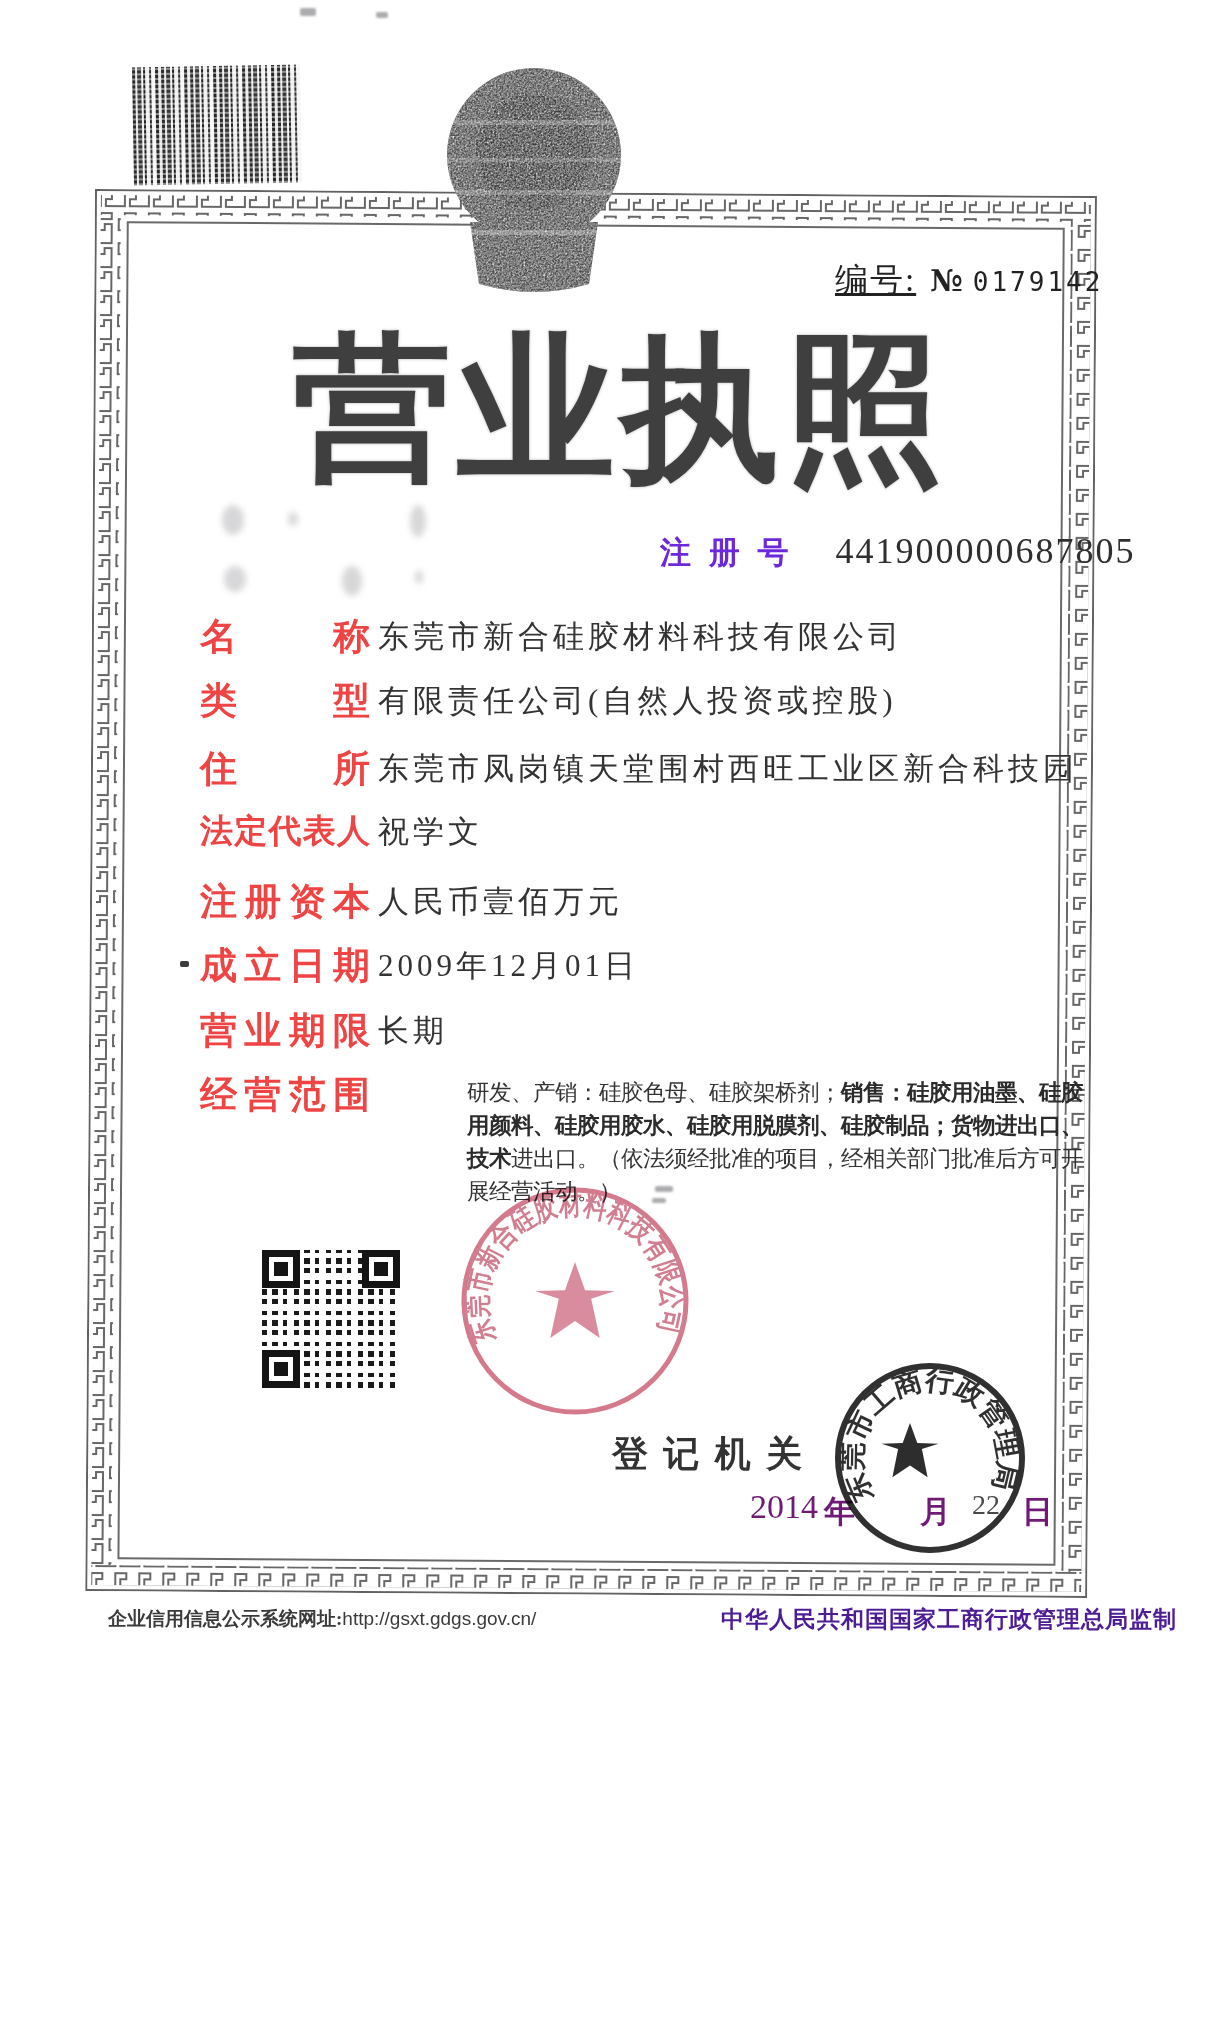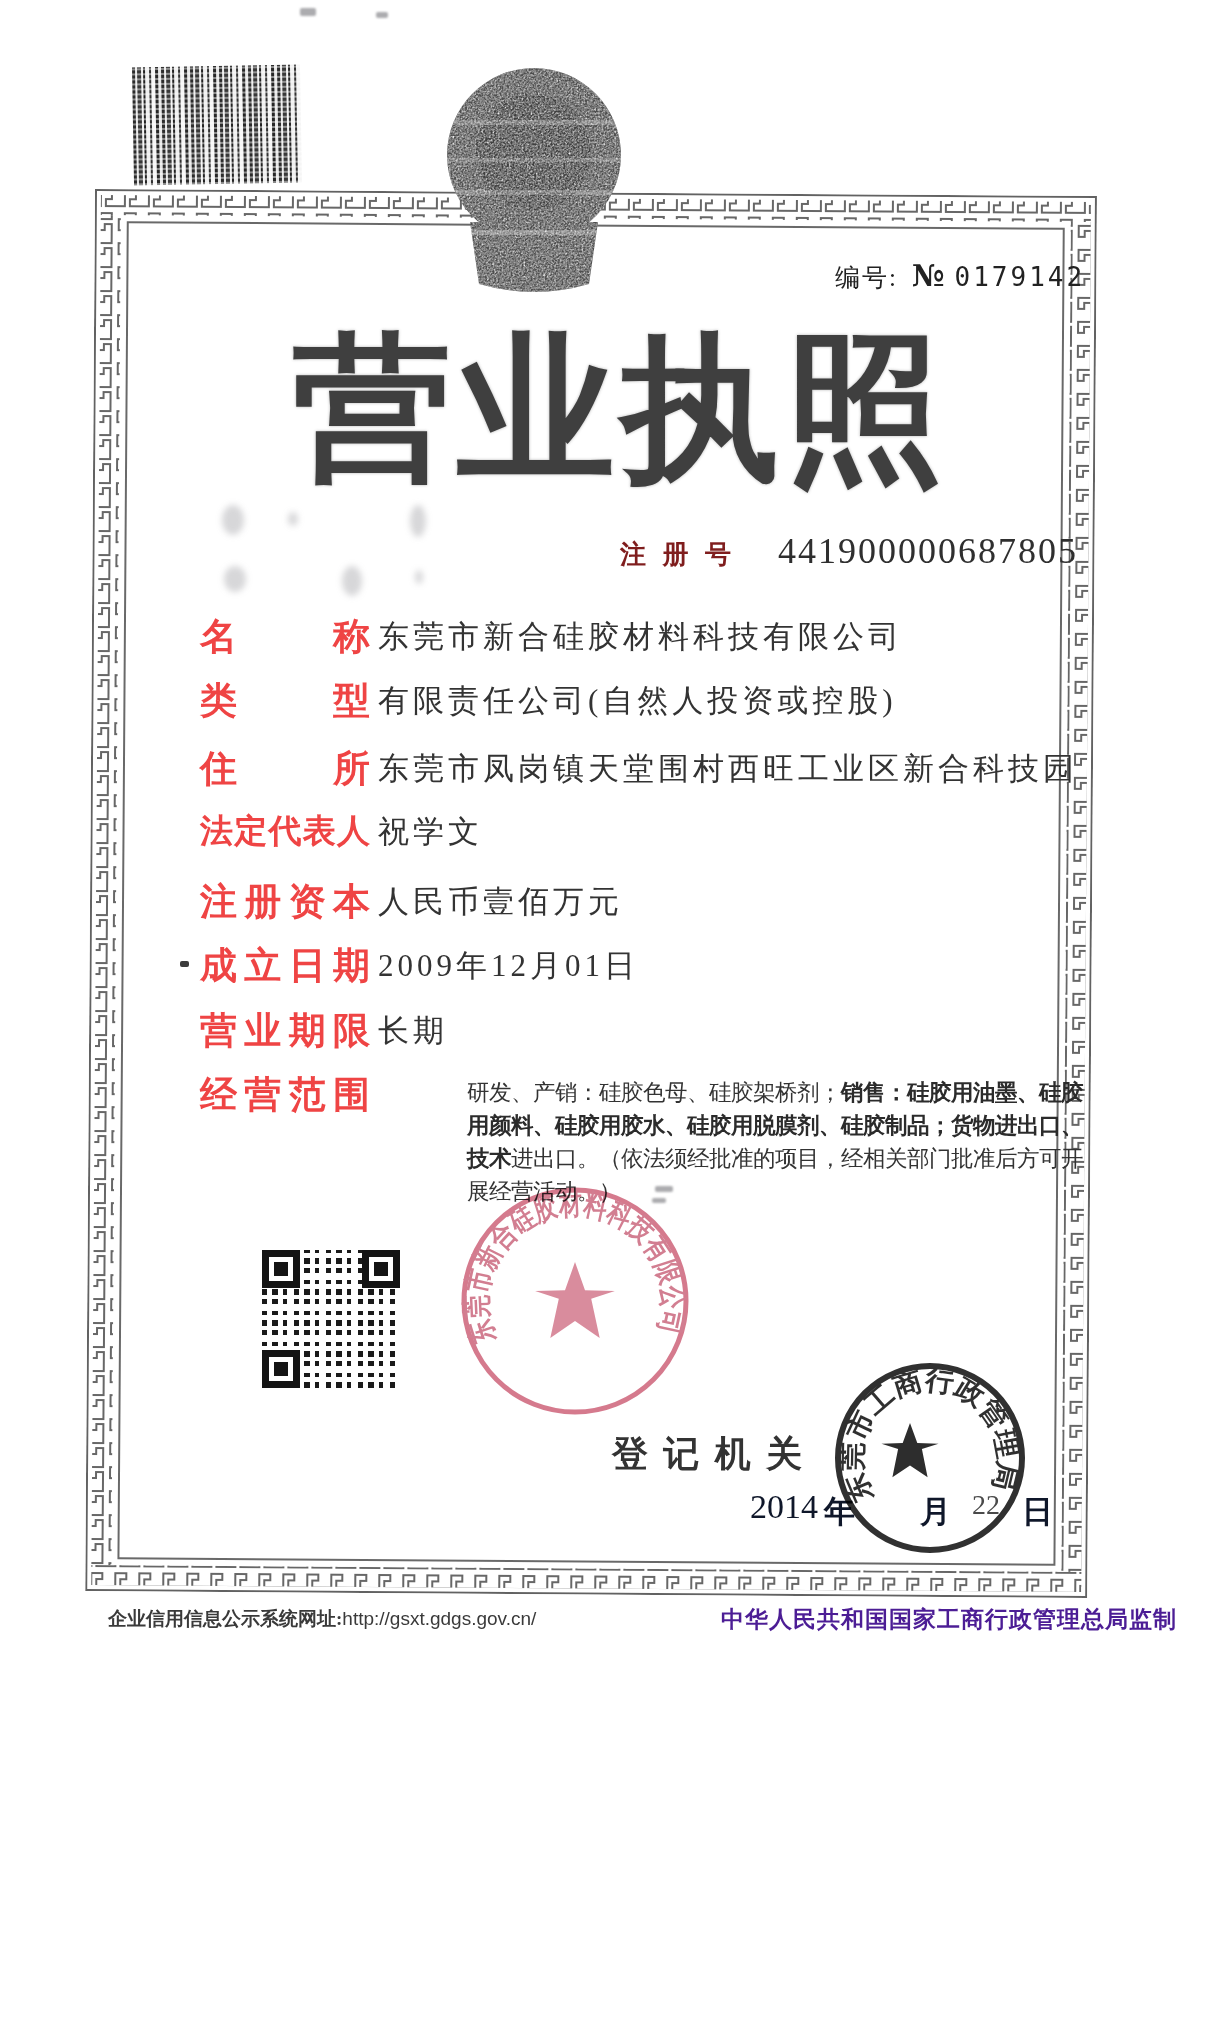--- a/index.html
+++ b/index.html
@@ -26,7 +26,7 @@
 
   
   .serial{position:absolute;left:835px;top:258px;z-index:3;white-space:nowrap;color:#222;}
-  .serial .lab{font-size:25px;letter-spacing:2px;}
+  .serial .lab{font-size:33px;letter-spacing:2px;text-decoration:underline;}
   .serial .no{font-size:30px;font-weight:bold;font-family:"DejaVu Serif",serif;margin:0 10px 0 14px;}
   .serial .num{font-size:26px;font-family:"DejaVu Sans Mono",monospace;letter-spacing:3px;}
 

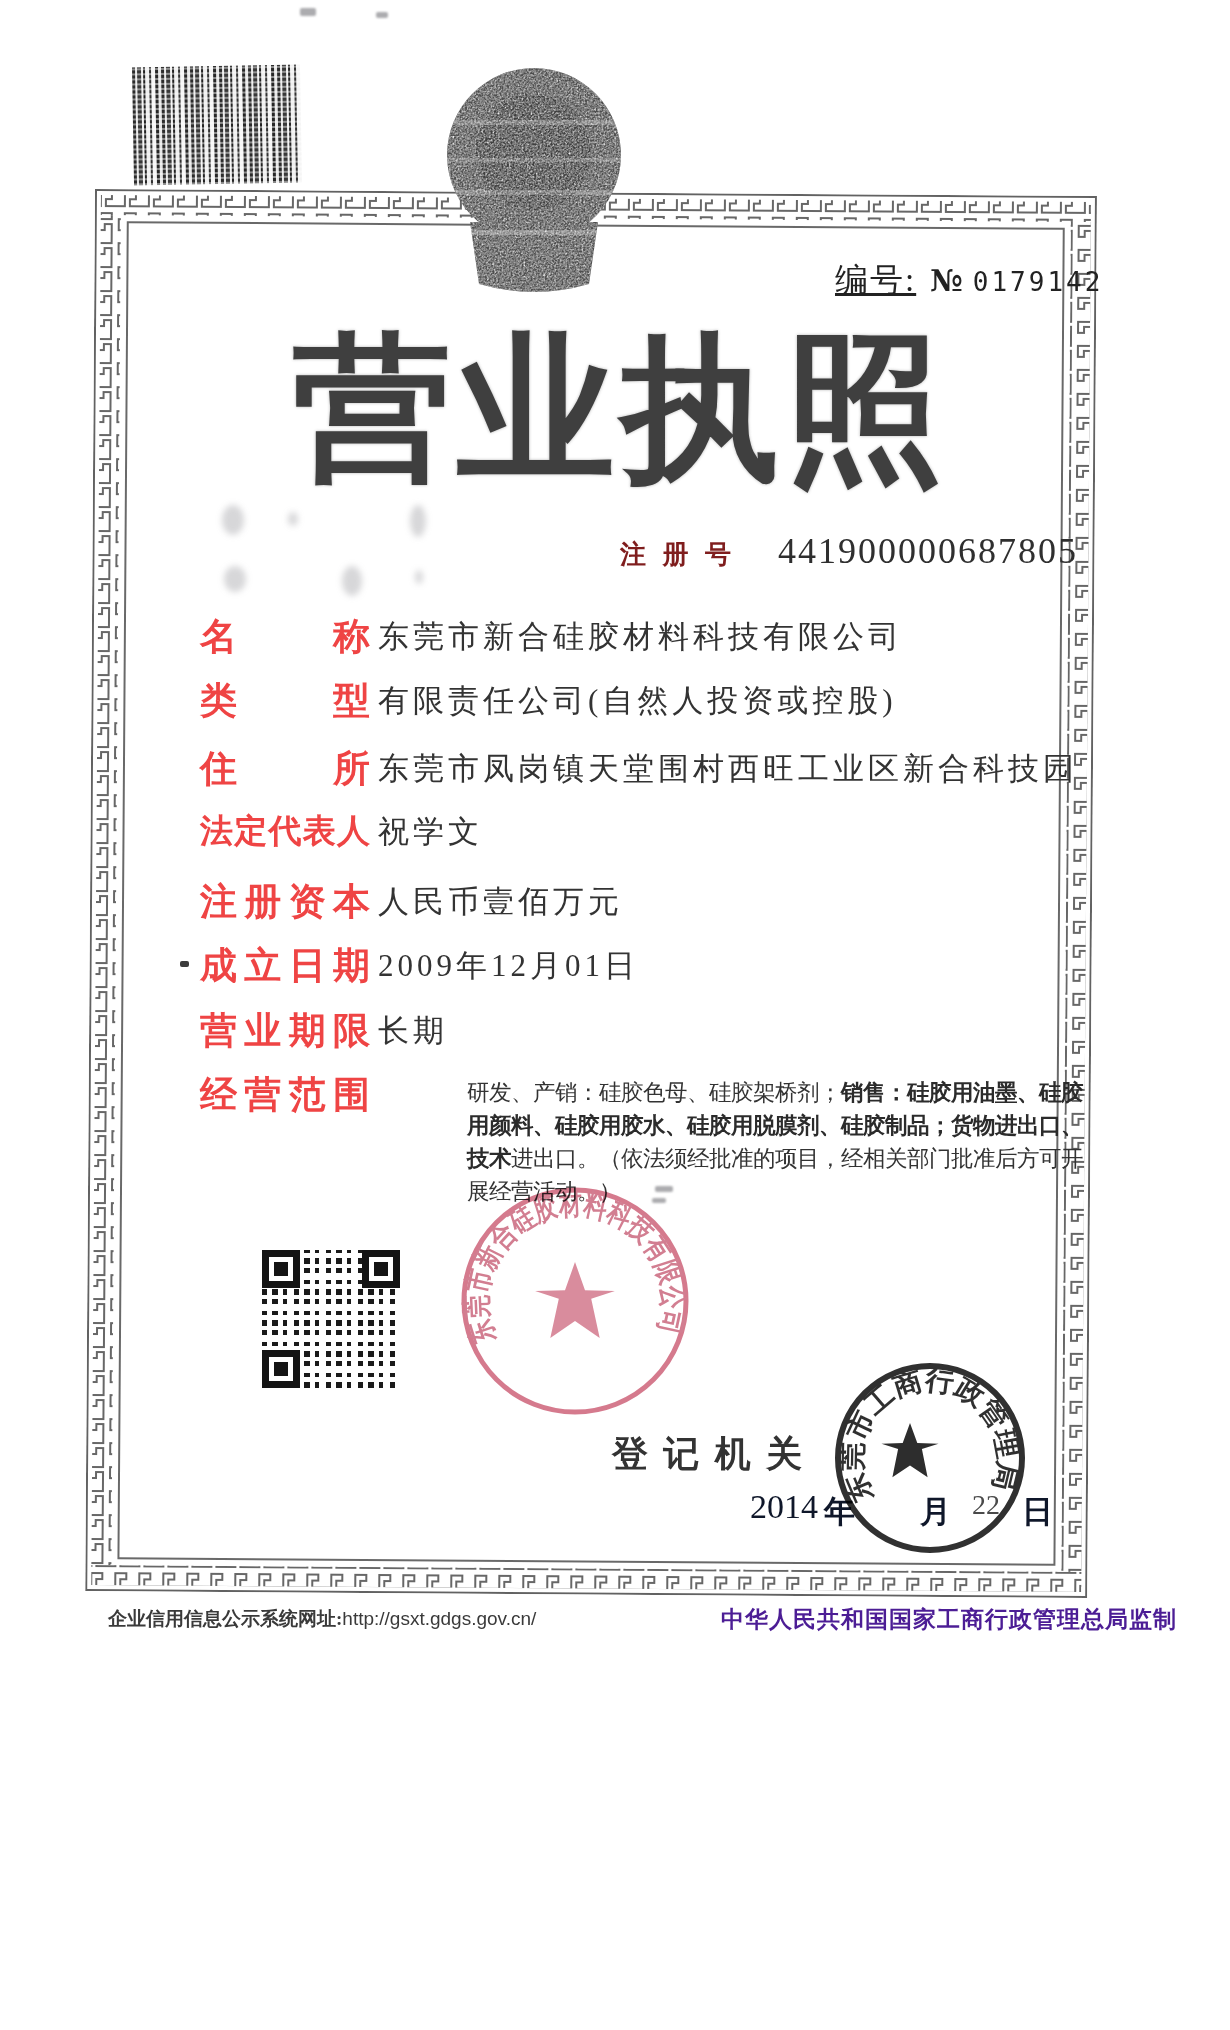--- a/index.html
+++ b/index.html
@@ -35,7 +35,7 @@
     text-shadow:0 0 3px rgba(80,80,80,.45);}
 
   .regrow{position:absolute;left:620px;top:530px;z-index:3;white-space:nowrap;}
-  .regrow .lab{font-size:26px;font-weight:600;color:#7f1d1d;letter-spacing:5px;}
+  .regrow .lab{font-size:31px;font-weight:600;color:#6d28d9;letter-spacing:5px;margin-left:40px;}
   .regrow .num{font-size:36px;color:#2f2f2f;letter-spacing:2px;margin-left:42px;}
 
   

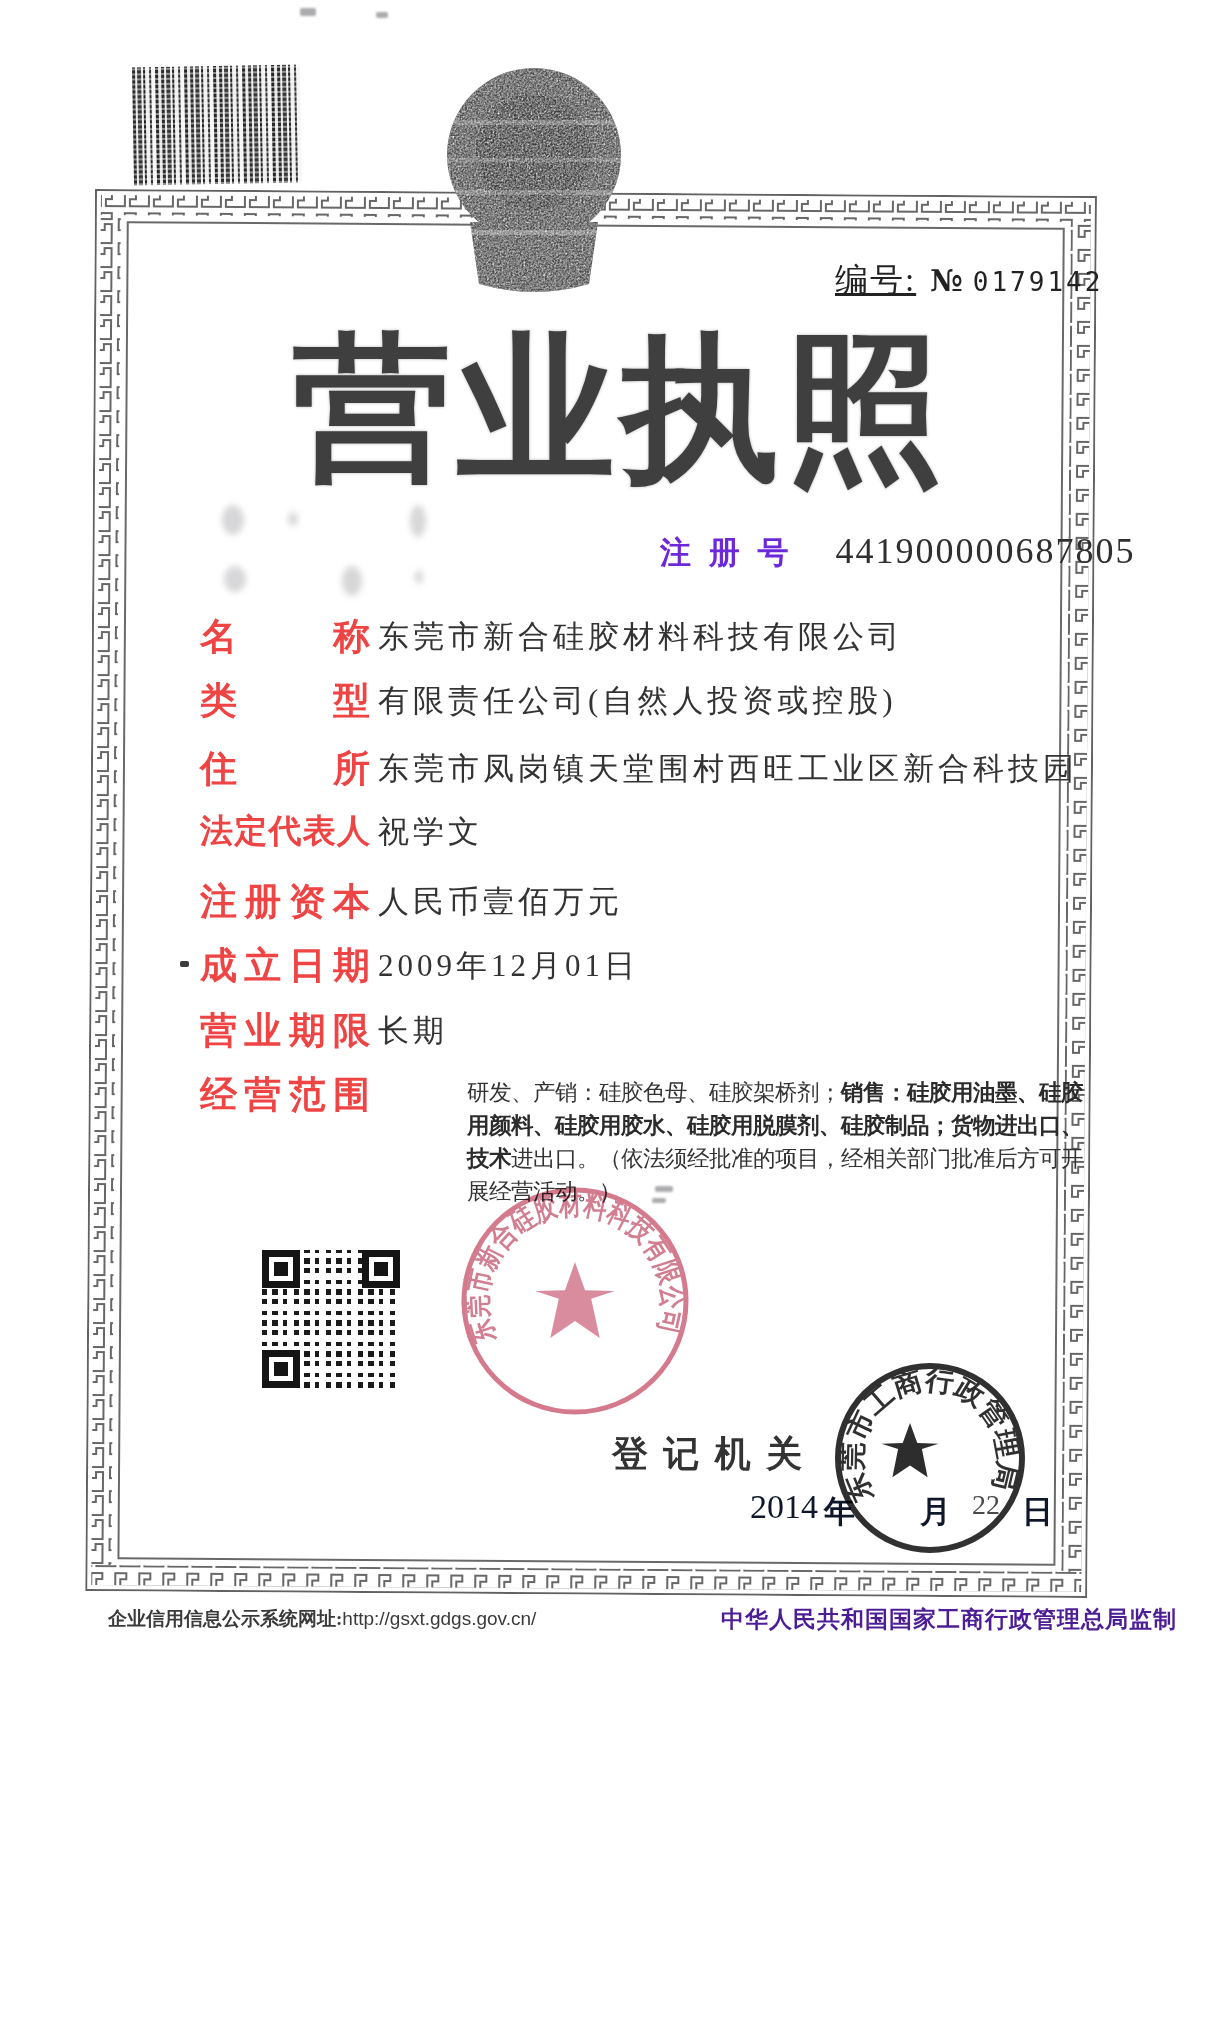--- a/index.html
+++ b/index.html
@@ -67,7 +67,7 @@
   .regorg .lab{display:inline-block;width:190px;font-size:36px;font-weight:600;color:#333;
                text-align:justify;text-align-last:justify;}
 
-  .date-part{position:absolute;z-index:4;color:#0f172a;}
+  .date-part{position:absolute;z-index:4;color:#701a75;}
   .d-year{left:750px;top:1488px;font-size:34px;}
   .d-yu{left:824px;top:1491px;font-size:31px;font-weight:600;}
   .d-mu{left:920px;top:1491px;font-size:31px;font-weight:600;}

